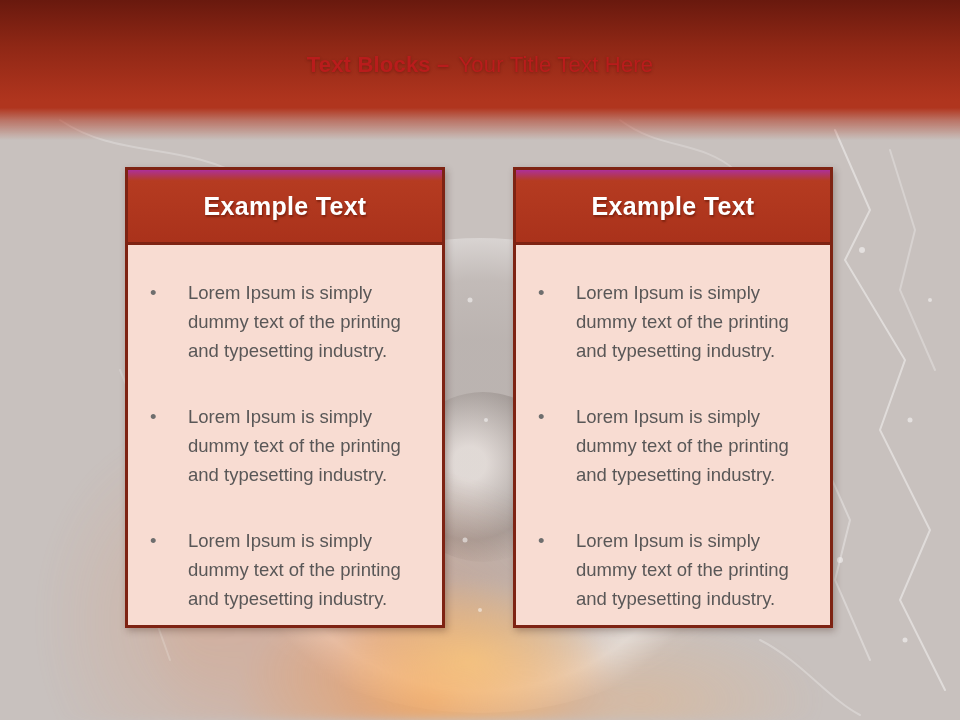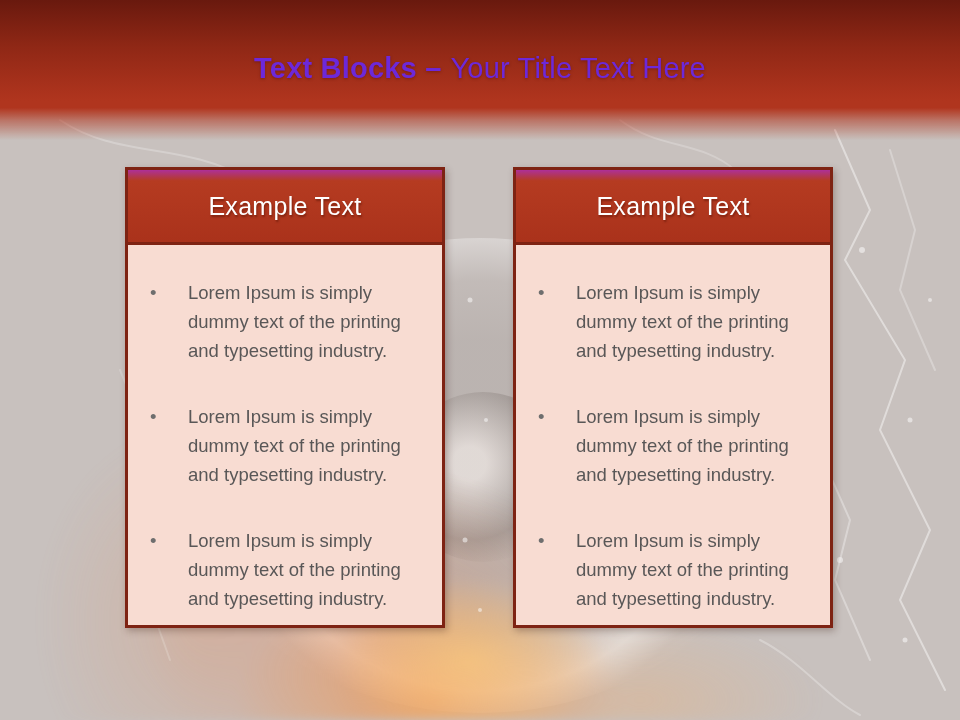--- a/index.html
+++ b/index.html
@@ -49,7 +49,7 @@
   }
   .slide-title{
     position:absolute; left:0; top:52px; width:960px; text-align:center;
-    color:#6d28d9; font-size:29px; letter-spacing:0.2px;
+    color:#b91c1c; font-size:22px; letter-spacing:0.2px;
     text-shadow:0 1px 3px rgba(60,10,5,0.35);
     white-space:nowrap;
   }

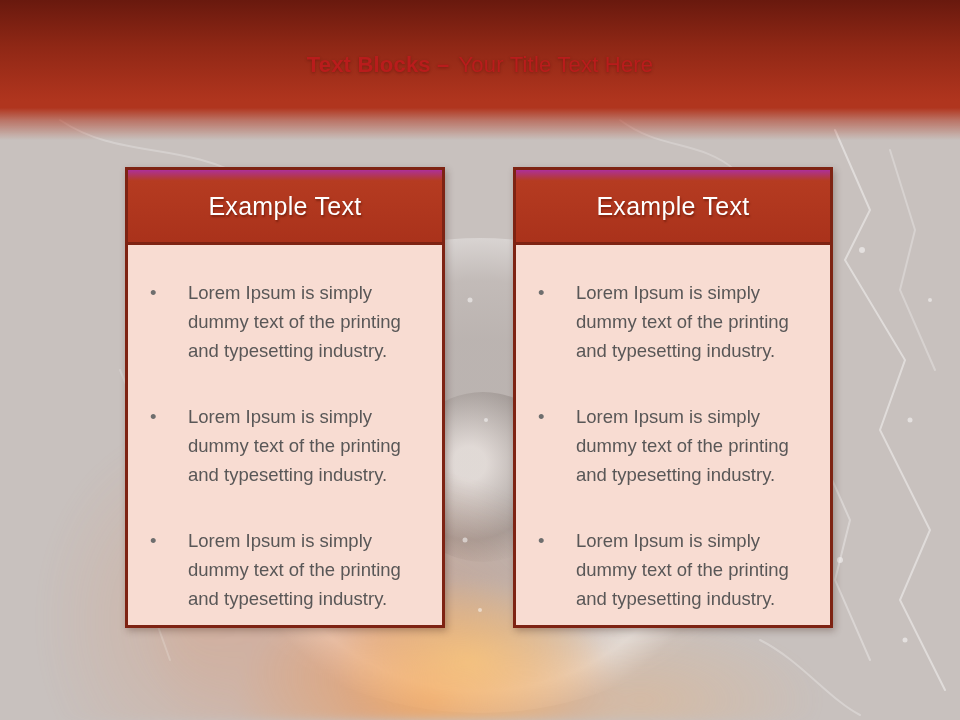--- a/index.html
+++ b/index.html
@@ -68,7 +68,7 @@
     height:72px; background:linear-gradient(180deg,#b83d23 0%, #ae3098 0%, #b53b21 15%, #aa321b 100%);
     border-bottom:3px solid #7e2313;
     display:flex; align-items:center; justify-content:center;
-    color:#ffffff; font-size:25px; font-weight:normal; letter-spacing:0.3px;
+    color:#ffffff; font-size:25px; font-weight:bold; letter-spacing:0.3px;
     text-shadow:1px 2px 2px rgba(90,20,5,0.55);
   }
   .card-body{padding:33px 14px 0 22px;}

